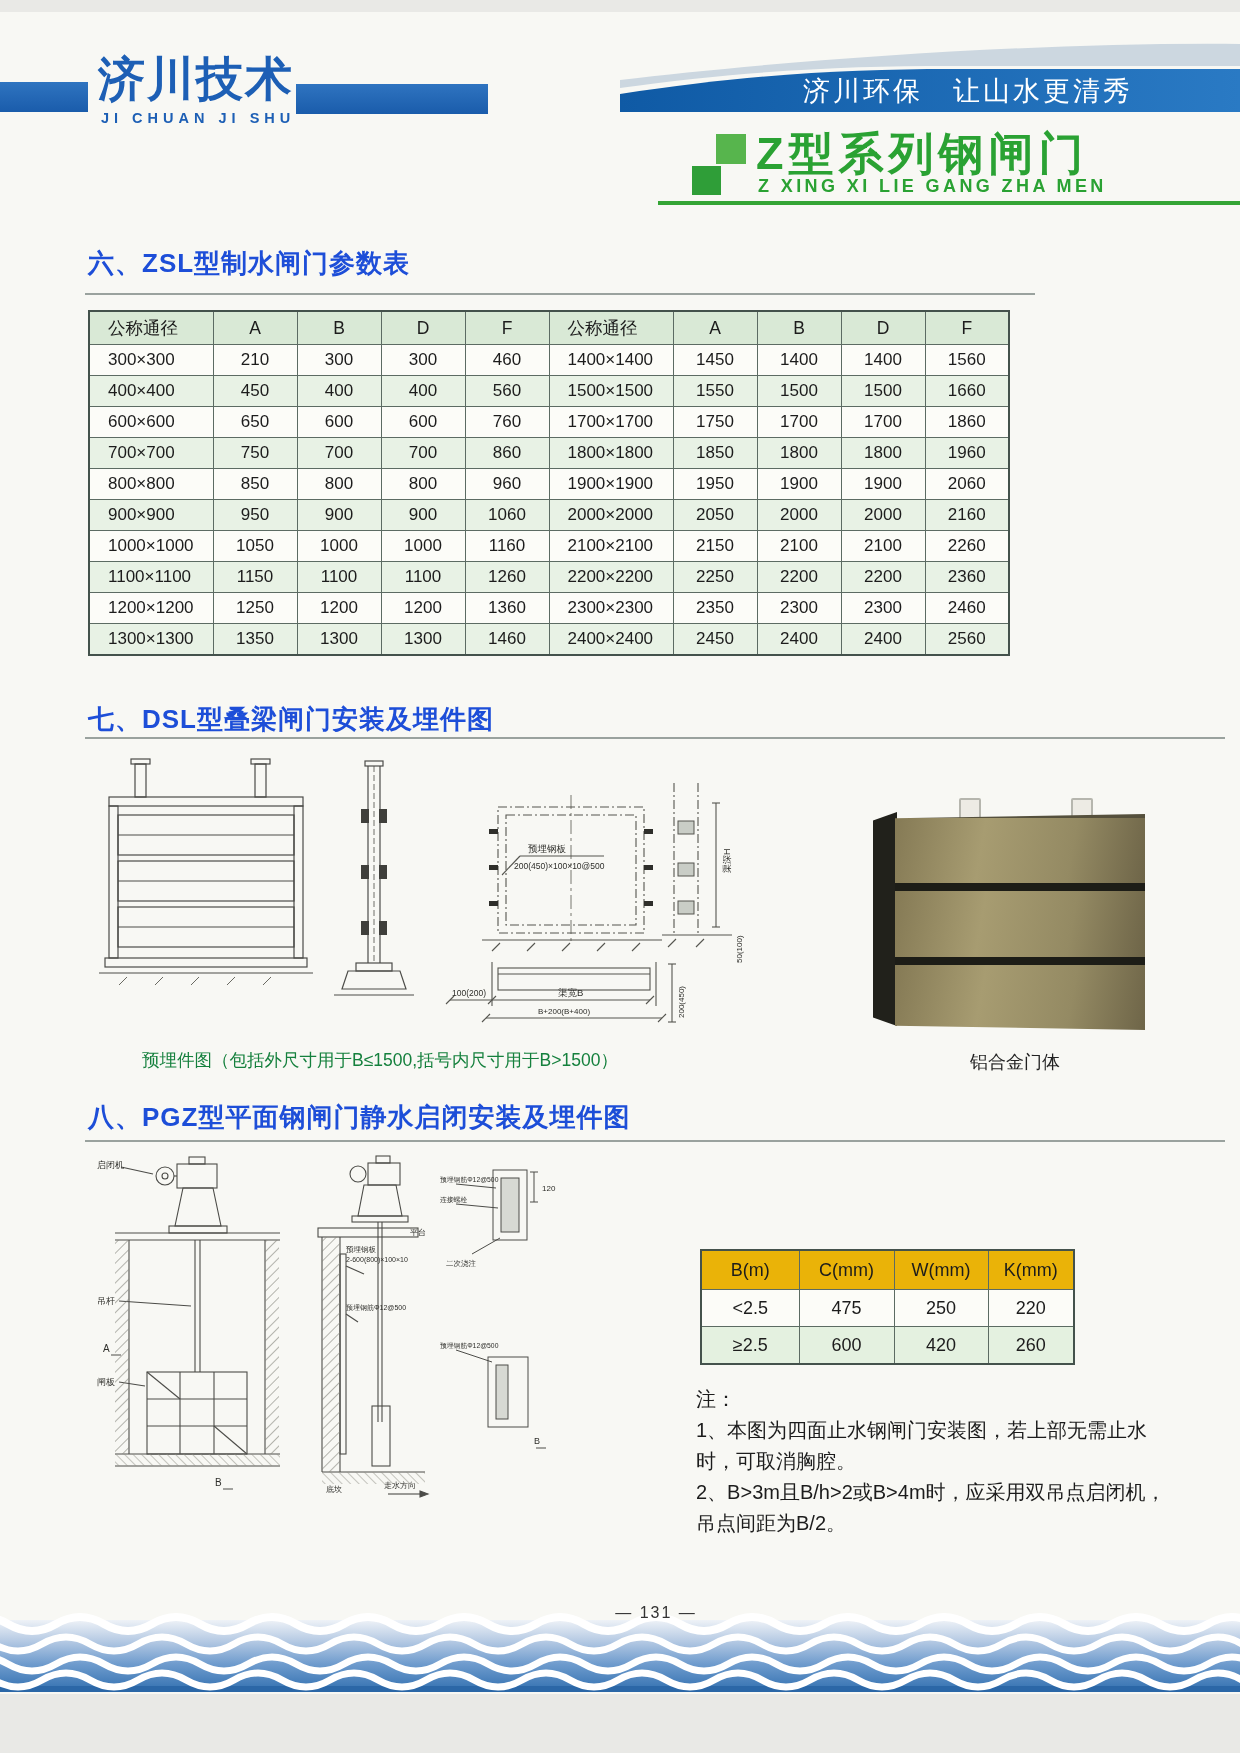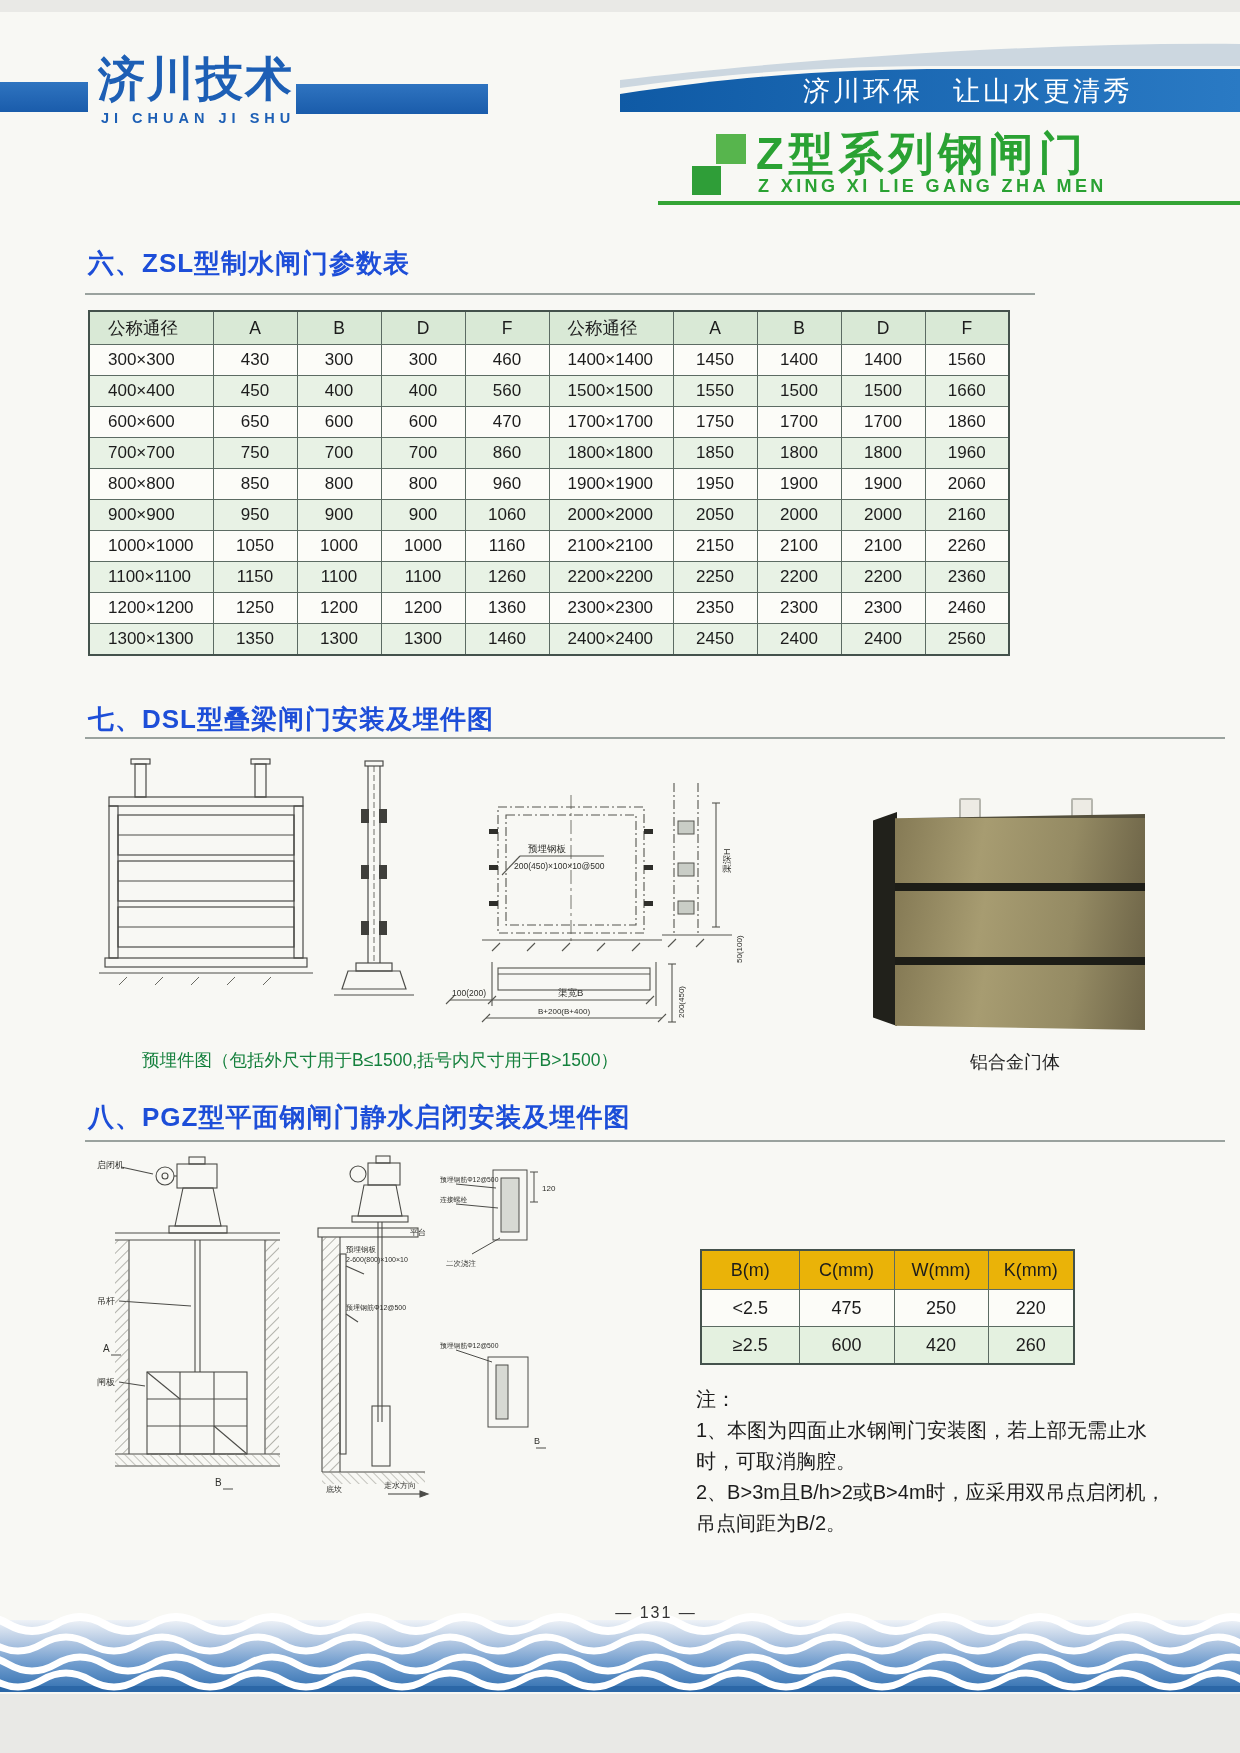--- a/index.html
+++ b/index.html
@@ -124,7 +124,7 @@
     <tbody>
         <tr>
           <td>300×300</td>
-          <td>430</td>
+          <td>210</td>
           <td>300</td>
           <td>300</td>
           <td>460</td>

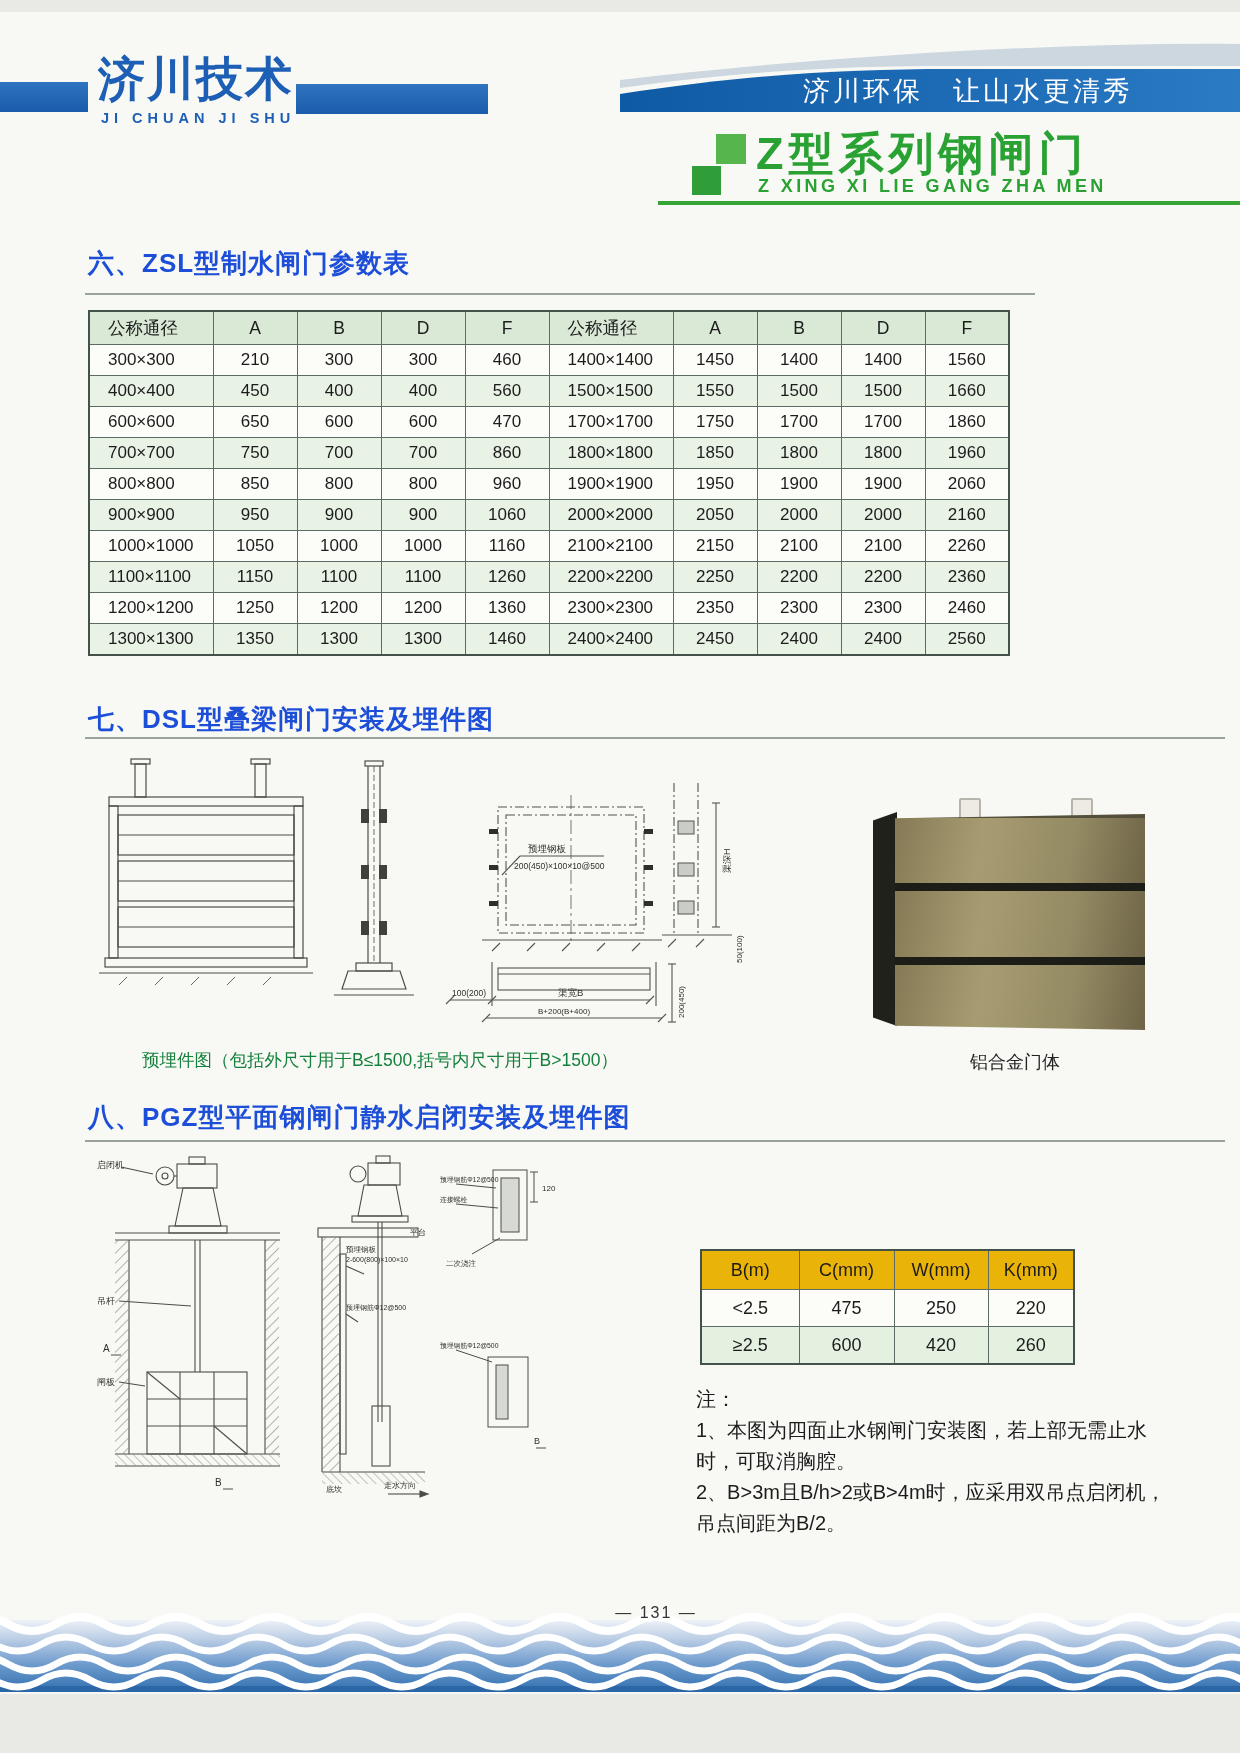--- a/index.html
+++ b/index.html
@@ -151,7 +151,7 @@
           <td>650</td>
           <td>600</td>
           <td>600</td>
-          <td>470</td>
+          <td>760</td>
           <td>1700×1700</td>
           <td>1750</td>
           <td>1700</td>

